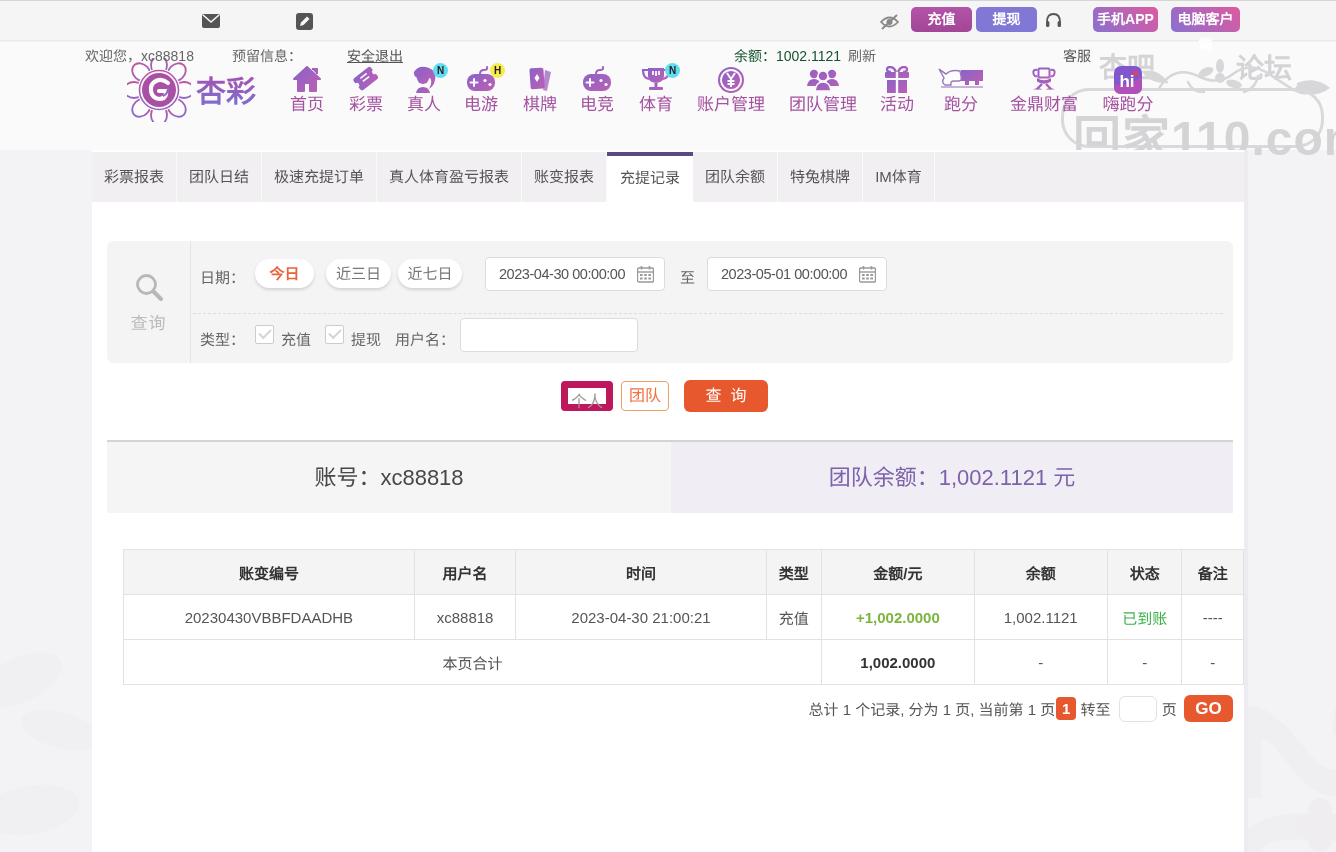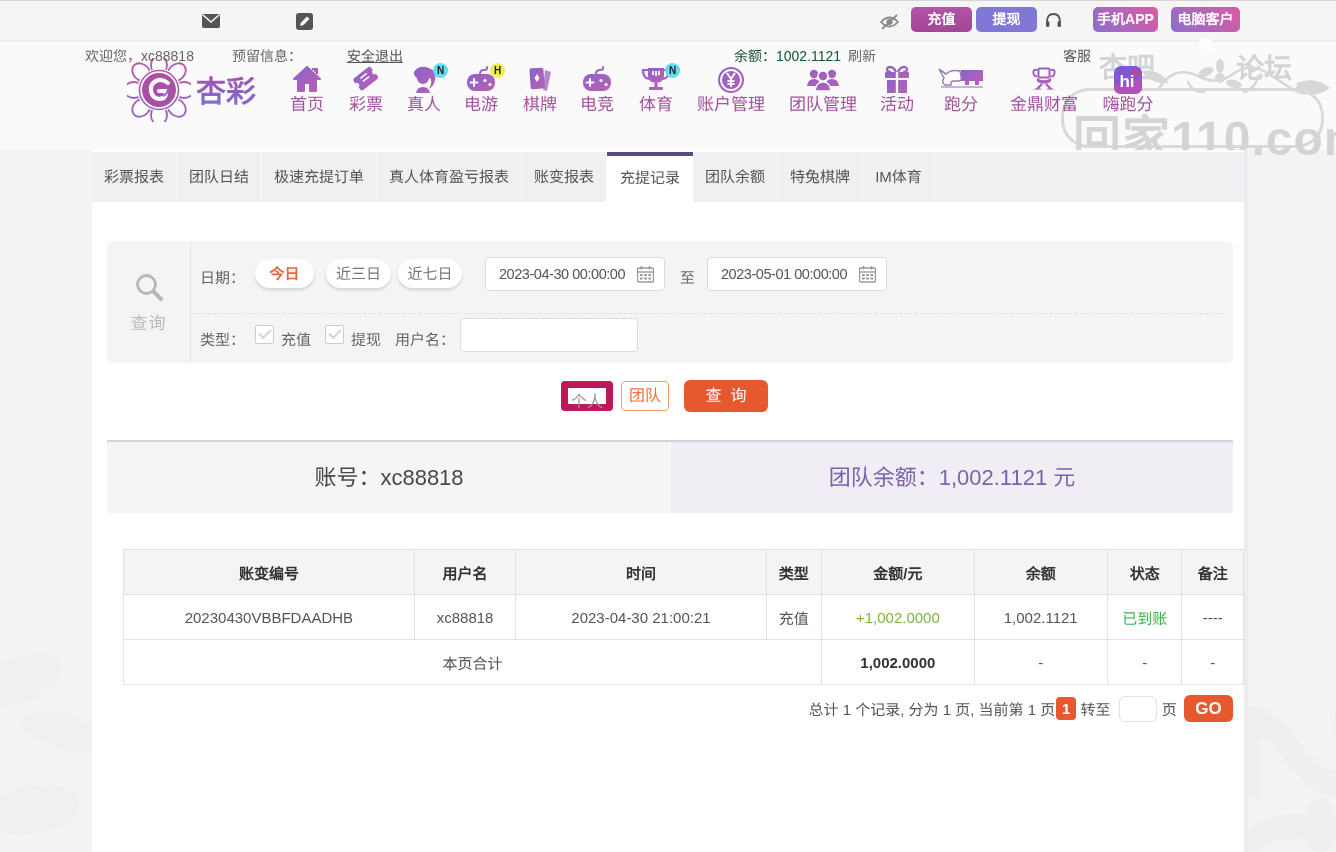--- a/index.html
+++ b/index.html
@@ -464,7 +464,7 @@
           <td>xc88818</td>
           <td>2023-04-30 21:00:21</td>
           <td>充值</td>
-          <td style="color:#7cb53e;">+1,002.0000</td>
+          <td style="color:#7cb53e;font-weight:bold;">+1,002.0000</td>
           <td>1,002.1121</td>
           <td style="color:#3cb24a;">已到账</td>
           <td>----</td>

